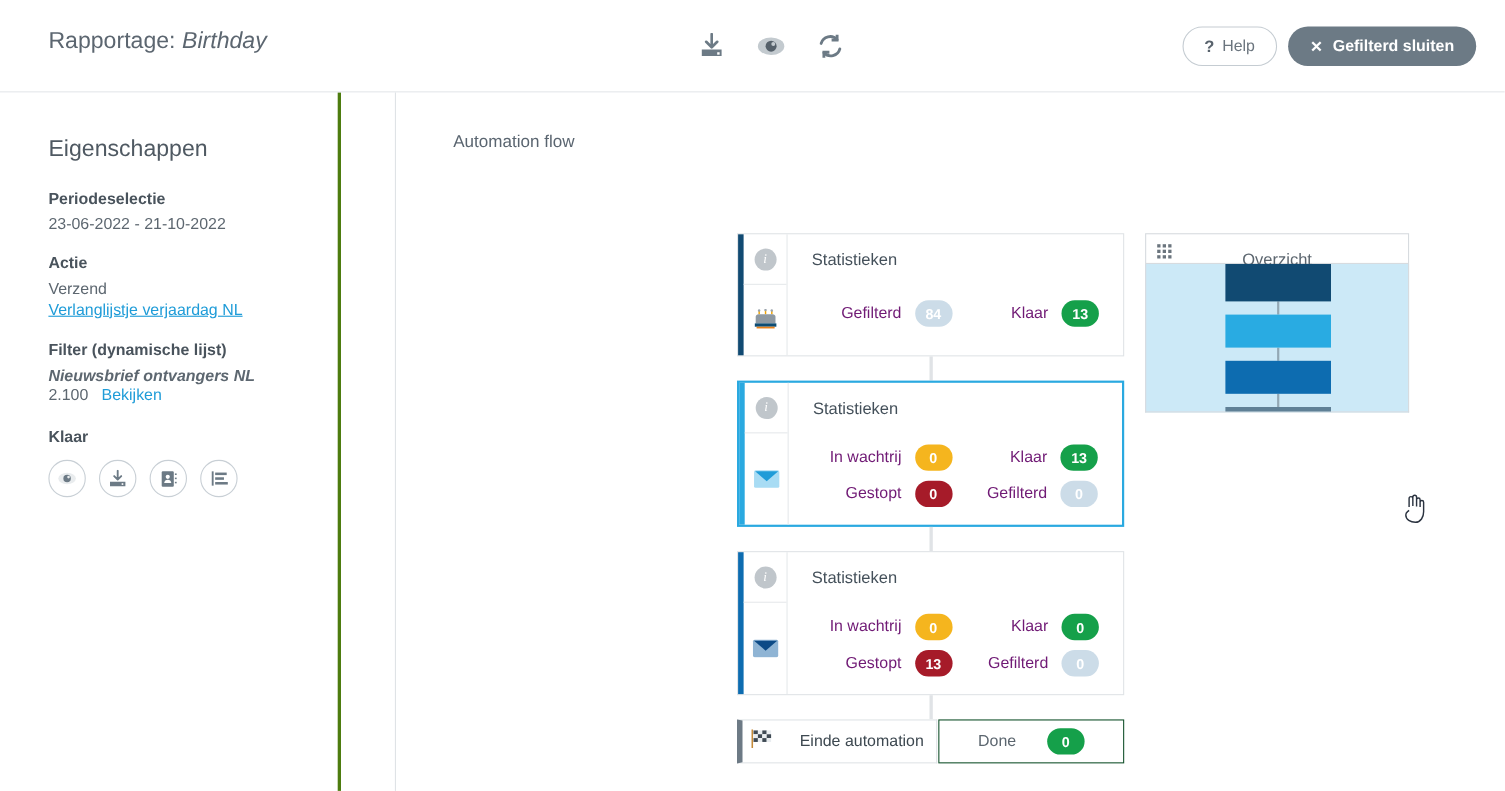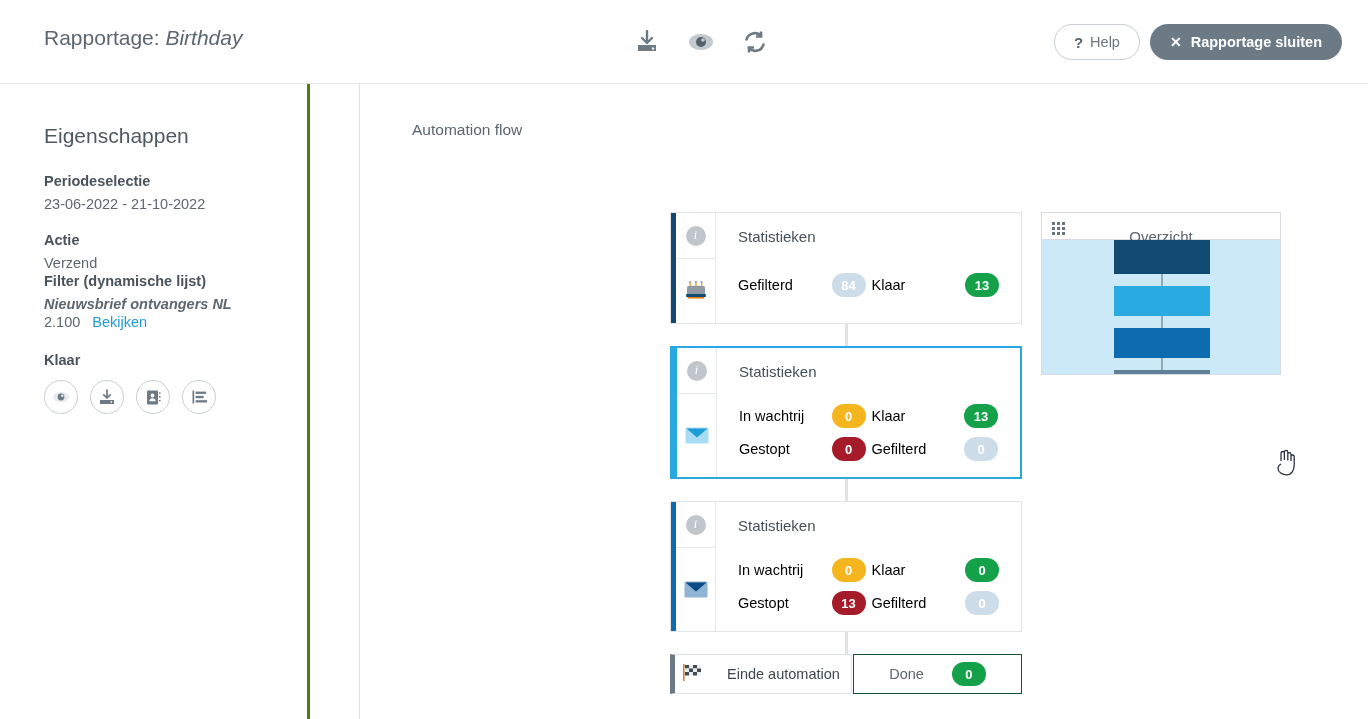--- a/index.html
+++ b/index.html
@@ -272,7 +272,7 @@
     </button>
     <button class="btn-close">
       <span class="xm">✕</span>
-      <span>Rapportage sluiten</span>
+      <span>Gefilterd sluiten</span>
     </button>
   </div>
 </div>

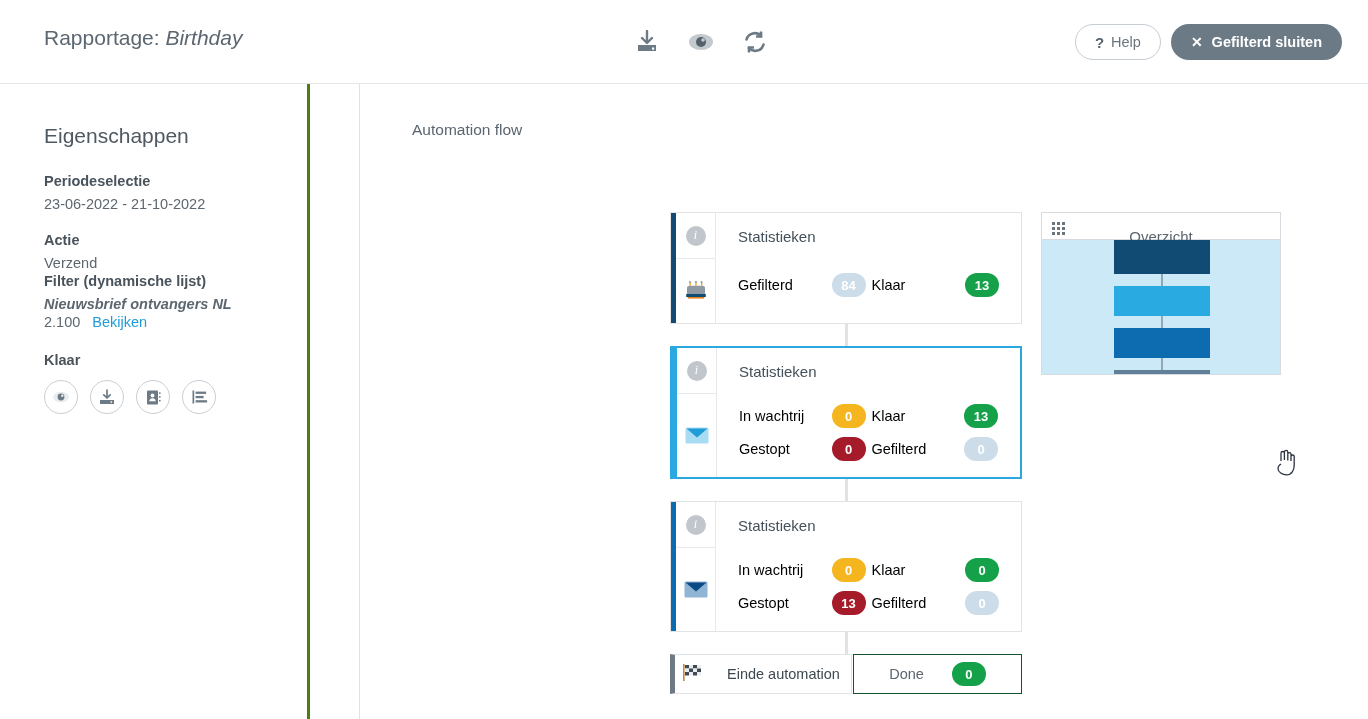--- a/index.html
+++ b/index.html
@@ -287,6 +287,9 @@
 
     <div class="side-label">Actie</div>
     <div class="side-value tight">Verzend</div>
+    <div style="margin-bottom:20px;">
+      <a class="side-link">Verlanglijstje verjaardag NL</a>
+    </div>
 
     <div class="side-label">Filter (dynamische lijst)</div>
     <div class="side-value tight side-italic">Nieuwsbrief ontvangers NL</div>

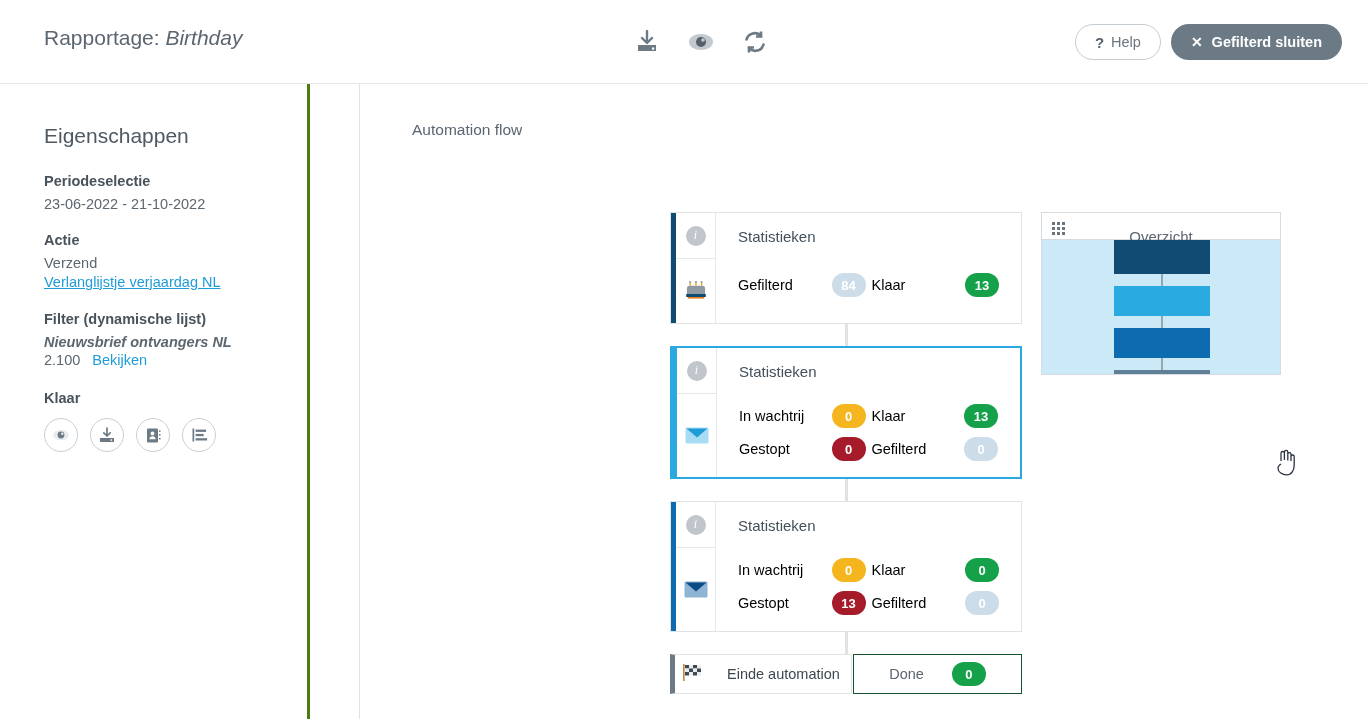--- a/index.html
+++ b/index.html
@@ -168,7 +168,7 @@
     align-items: center; row-gap: 9px; column-gap: 6px;
   }
   .stat-grid.single { padding: 14px 22px 26px 22px; }
-  .stat-label { font-size: 14.5px; color: #000000; }
+  .stat-label { font-size: 14.5px; color: #701a75; text-align: right; }
   .badge {
     min-width: 34px; height: 24px; border-radius: 12px;
     display: inline-flex; align-items: center; justify-content: center;

